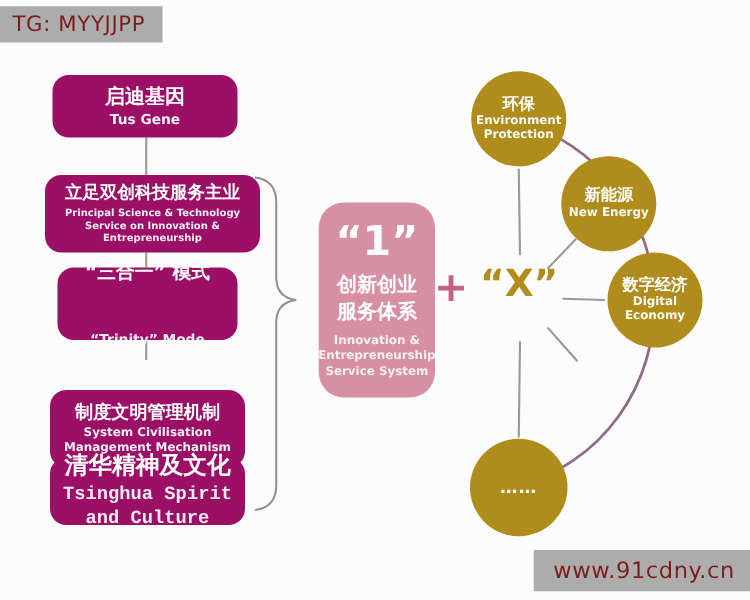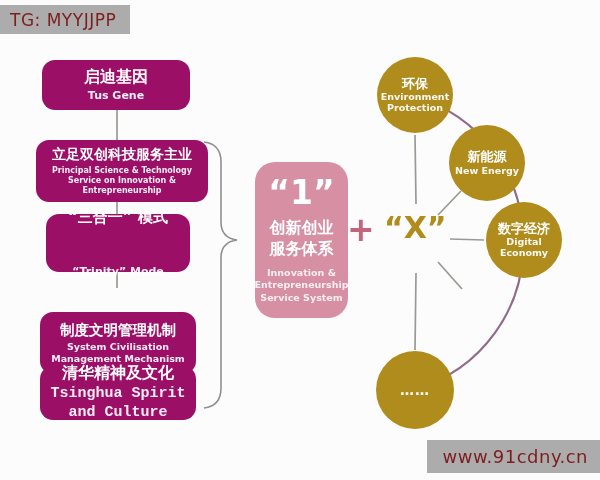--- a/index.html
+++ b/index.html
@@ -41,7 +41,7 @@
   .mbox4{left:40px;top:280px;width:156px;height:62px;margin-top:32px;}
   .mbox4 .mbox-cn{font-size:14.5px;} .mbox4 .mbox-en{font-size:9.5px;}
   .mbox5{left:40px;top:366px;width:156px;height:54px;}
-  .mbox5 .mbox-cn{font-size:16px;} .mbox5 .mbox-en{font-size:15px;font-family:Liberation Mono, monospace;}
+  .mbox5 .mbox-cn{font-size:19px;} .mbox5 .mbox-en{font-size:15px;font-family:Liberation Mono, monospace;}
 
   .center-box{position:absolute;left:255px;top:162px;width:93px;height:156px;
         background:var(--center-pink);border-radius:20px;color:#fff;z-index:3;

